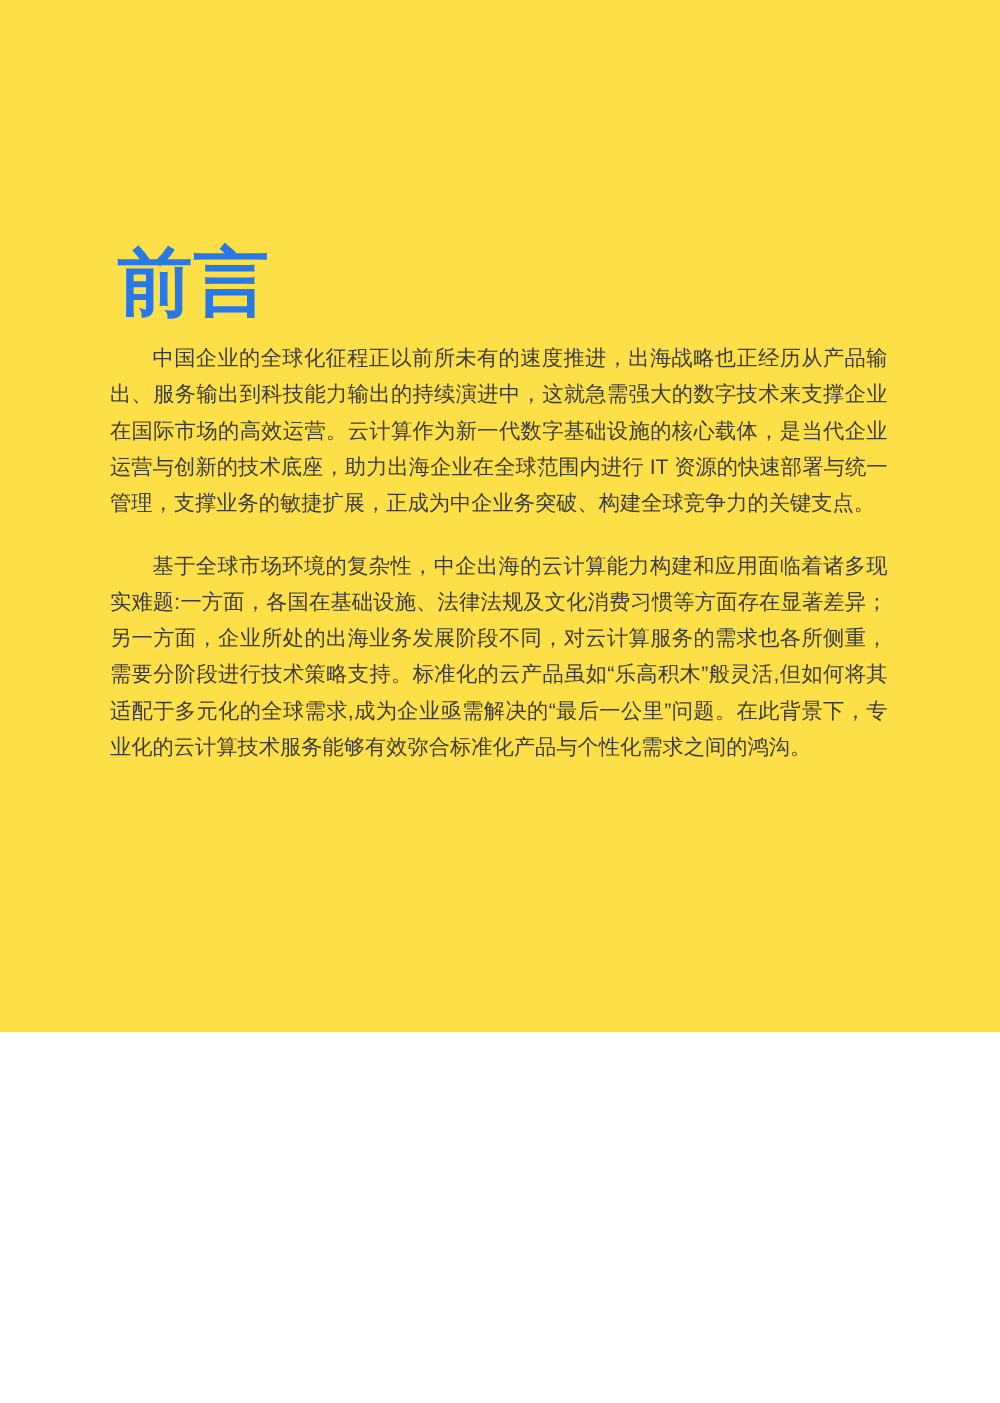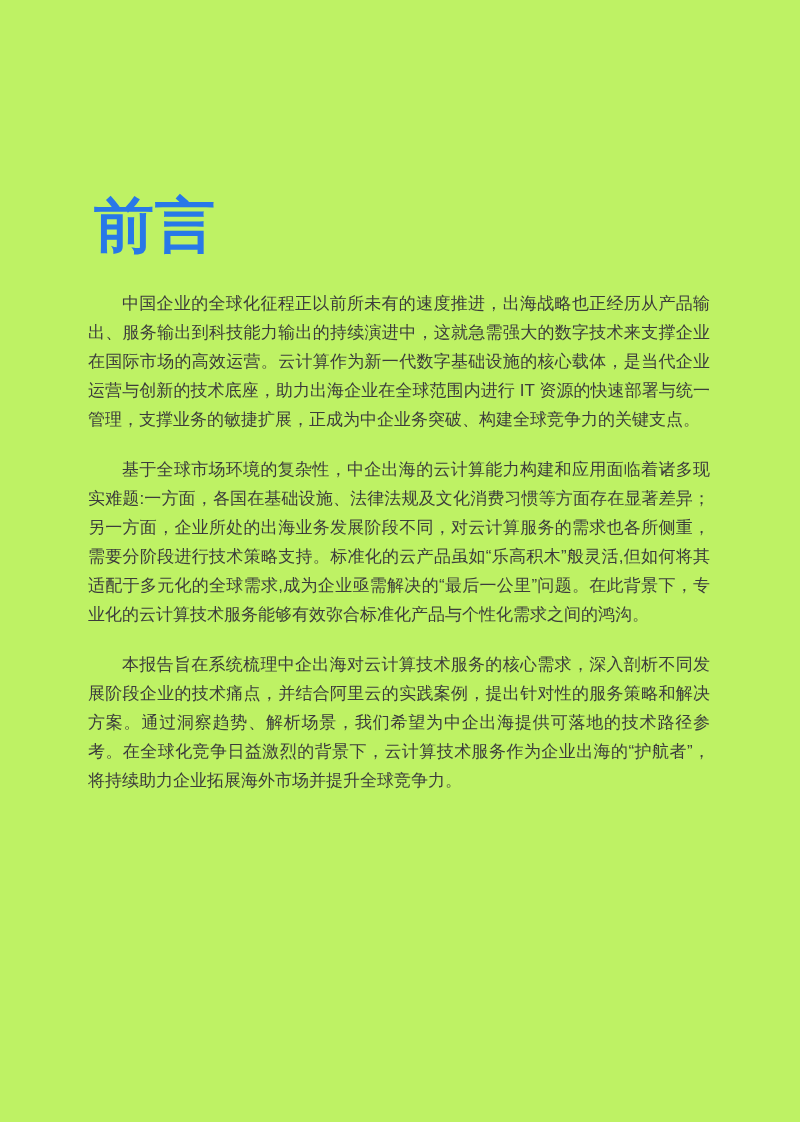--- a/index.html
+++ b/index.html
@@ -10,8 +10,8 @@
   .page {
     position: relative;
     width: 800px;
-    height: 1122px;
-    background: #bef264;
+    height: 826px;
+    background: #fde047;
     overflow: hidden;
     font-family: "Liberation Sans", sans-serif;
   }

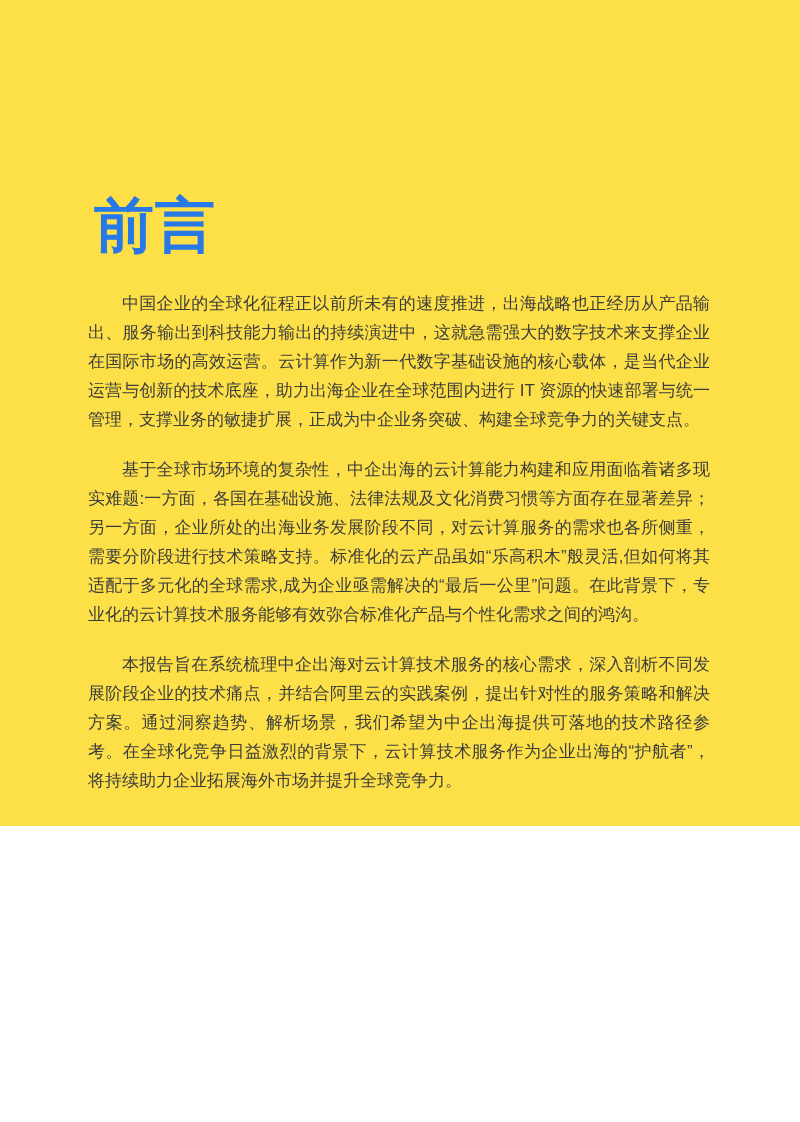--- a/index.html
+++ b/index.html
@@ -29,7 +29,7 @@
   .body-text {
     position: absolute;
     left: 88px;
-    top: 289px;
+    top: 272px;
     width: 622px;
   }
   .para {

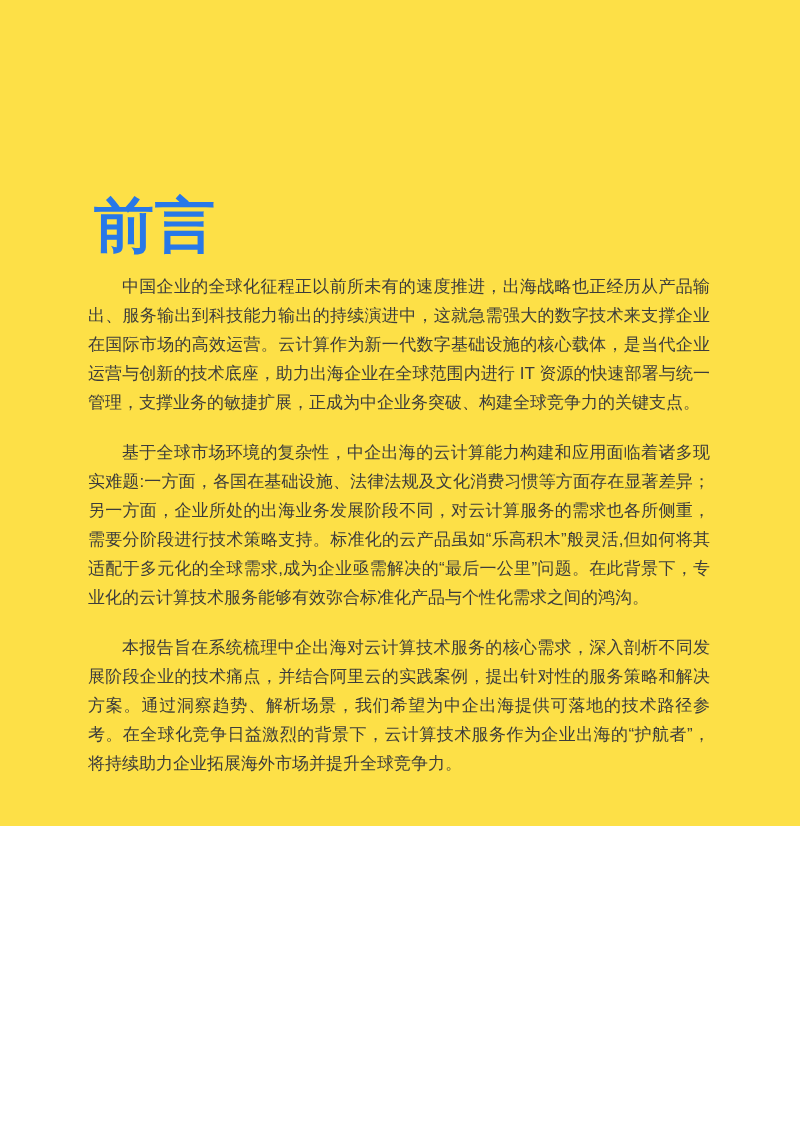--- a/index.html
+++ b/index.html
@@ -50,7 +50,6 @@
   <div class="body-text">
     <p class="para">中国企业的全球化征程正以前所未有的速度推进，出海战略也正经历从产品输出、服务输出到科技能力输出的持续演进中，这就急需强大的数字技术来支撑企业在国际市场的高效运营。云计算作为新一代数字基础设施的核心载体，是当代企业运营与创新的技术底座，助力出海企业在全球范围内进行 IT 资源的快速部署与统一管理，支撑业务的敏捷扩展，正成为中企业务突破、构建全球竞争力的关键支点。</p>
     <p class="para">基于全球市场环境的复杂性，中企出海的云计算能力构建和应用面临着诸多现实难题:一方面，各国在基础设施、法律法规及文化消费习惯等方面存在显著差异；另一方面，企业所处的出海业务发展阶段不同，对云计算服务的需求也各所侧重，需要分阶段进行技术策略支持。标准化的云产品虽如“乐高积木”般灵活,但如何将其适配于多元化的全球需求,成为企业亟需解决的“最后一公里”问题。在此背景下，专业化的云计算技术服务能够有效弥合标准化产品与个性化需求之间的鸿沟。</p>
-    <p class="para">本报告旨在系统梳理中企出海对云计算技术服务的核心需求，深入剖析不同发展阶段企业的技术痛点，并结合阿里云的实践案例，提出针对性的服务策略和解决方案。通过洞察趋势、解析场景，我们希望为中企出海提供可落地的技术路径参考。在全球化竞争日益激烈的背景下，云计算技术服务作为企业出海的“护航者”，将持续助力企业拓展海外市场并提升全球竞争力。</p>
   </div>
 </div>
 

